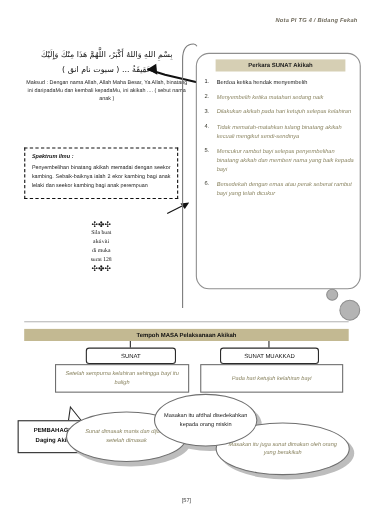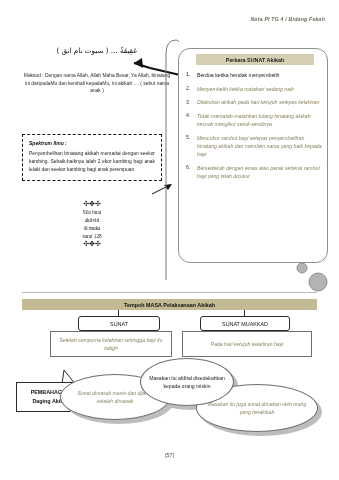--- a/index.html
+++ b/index.html
@@ -163,6 +163,7 @@
   <div class="hdr">Nota PI TG 4 / Bidang Fekah</div>
 
   <div class="arabic">
+    <div class="l1">بِسْمِ اللهِ وَاللهُ أَكْبَرُ، اللَّهُمَّ هَذَا مِنْكَ وَإِلَيْكَ</div>
     <div class="l2">عَقِيقَةُ ... ( سبوت نام انق )</div>
   </div>
   <div class="maksud">Maksud : Dengan nama Allah, Allah Maha Besar, Ya Allah, binatang ini daripadaMu dan kembali kepadaMu, ini akikah .... ( sebut nama anak )</div>

